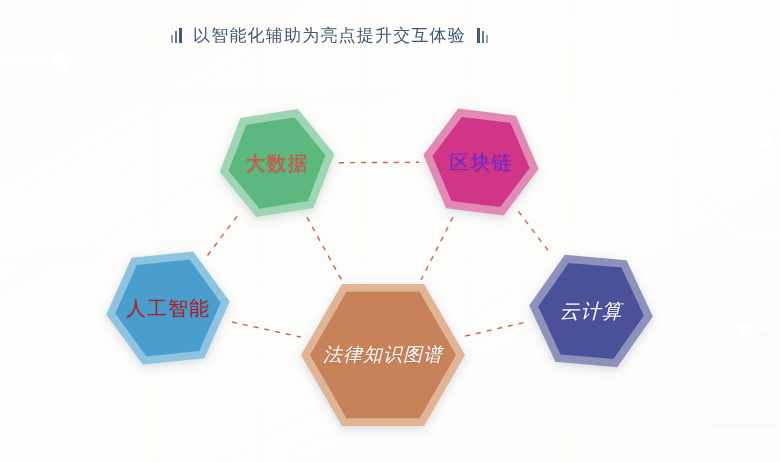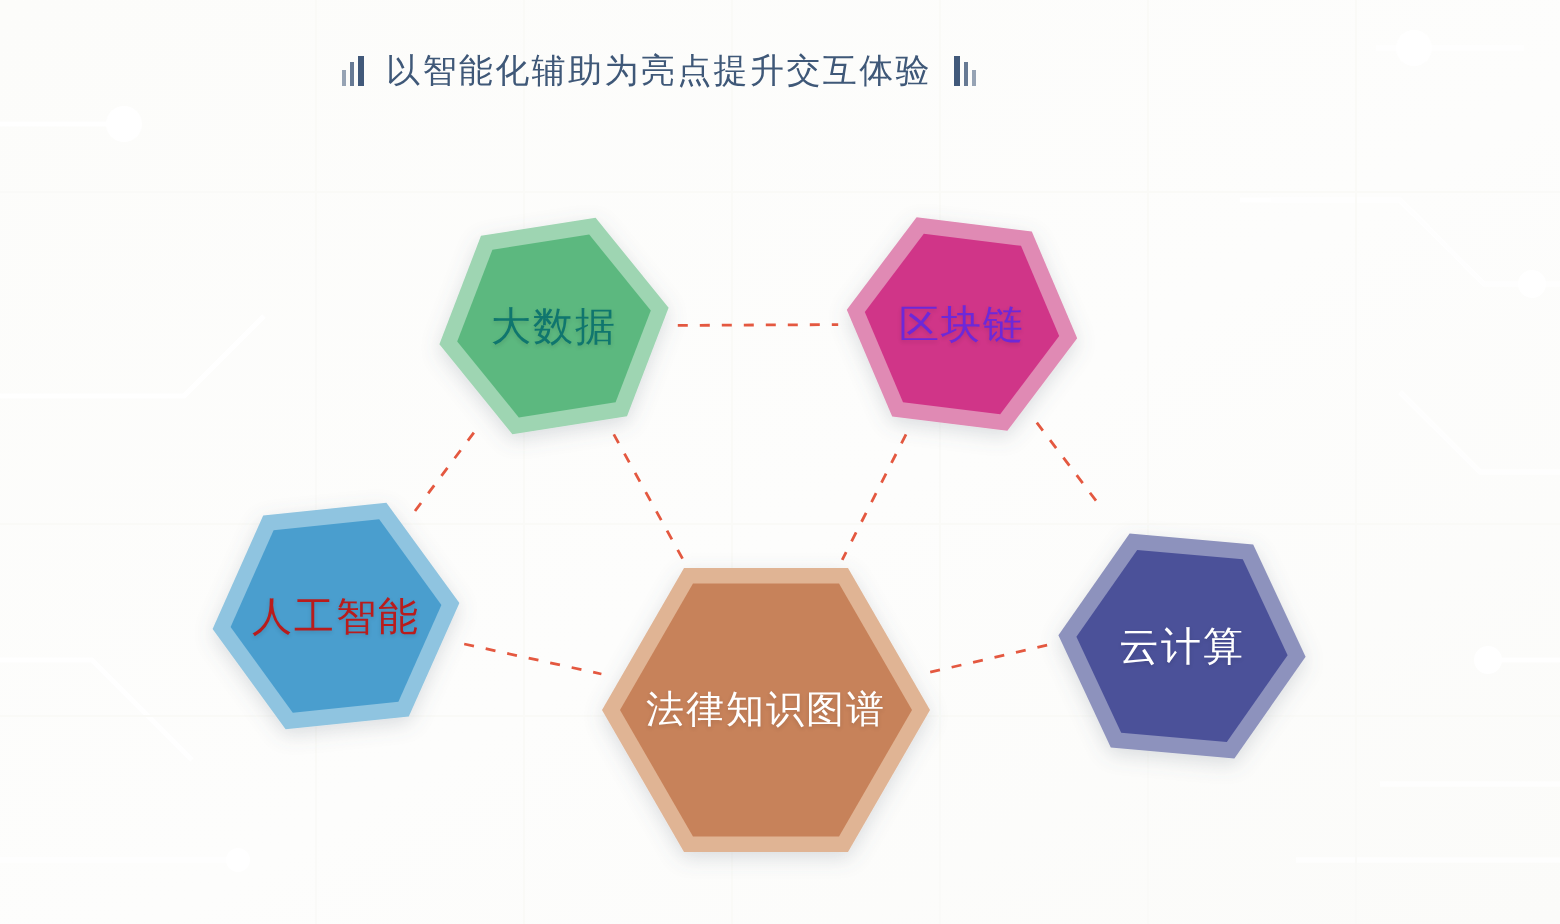--- a/index.html
+++ b/index.html
@@ -172,7 +172,7 @@
             <polygon points="132.3,65.9 111.5,120.1 54.2,129.1 17.7,84.1 38.5,29.9 95.8,20.9" fill="#9ed5b2" filter="url(#sh0)"></polygon>
             <polygon points="123.4,67.3 105.8,113.1 57.4,120.7 26.6,82.7 44.2,36.9 92.6,29.3" fill="#5cb87f"></polygon>
           </svg>
-          <span class="node-label" style="font-size: 20px; color: #0f766e;">大数据</span>
+          <span class="node-label" style="font-size: 20px; color: #ef4444;">大数据</span>
         </div>
         <div class="node" style="left: 406px; top: 87px; width: 150px; height: 150px;">
           <svg width="150" height="150" viewBox="0 0 150 150">

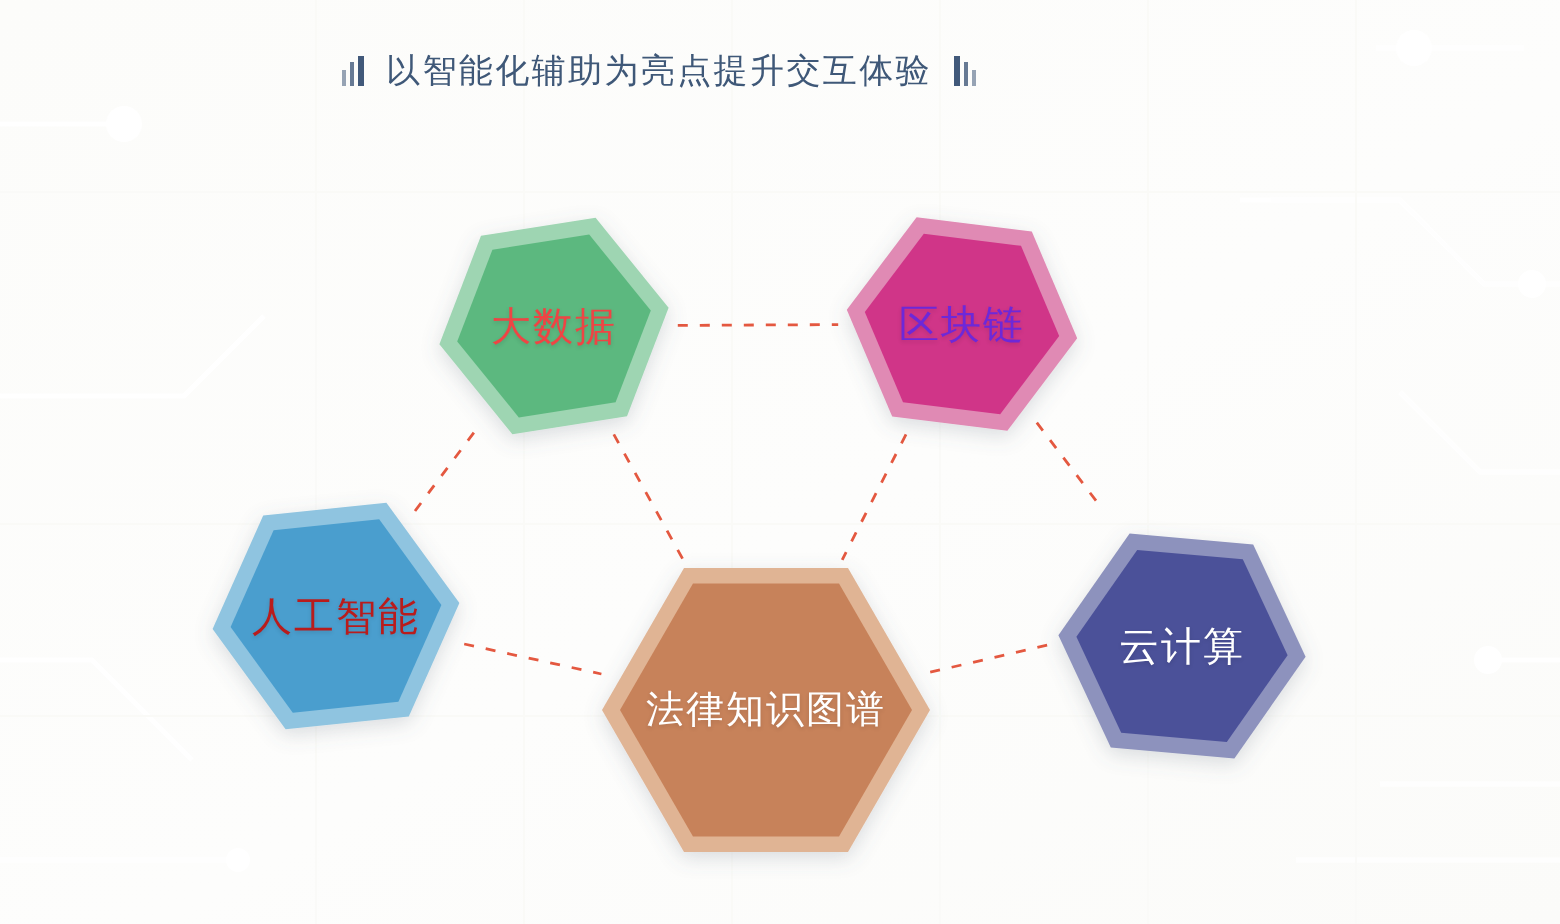--- a/index.html
+++ b/index.html
@@ -198,7 +198,7 @@
           </svg>
           <span class="node-label" style="font-size: 20px; color: #b91c1c;">人工智能</span>
         </div>
-        <div class="node" style="left: 512px; top: 244px; width: 158px; height: 158px;">
+        <div class="node" style="left: 512px; top: 232px; width: 158px; height: 158px; font-style: italic;">
           <svg width="158" height="158" viewBox="0 0 158 158">
             <defs>
               <filter id="sh3" x="-40%" y="-40%" width="180%" height="180%">

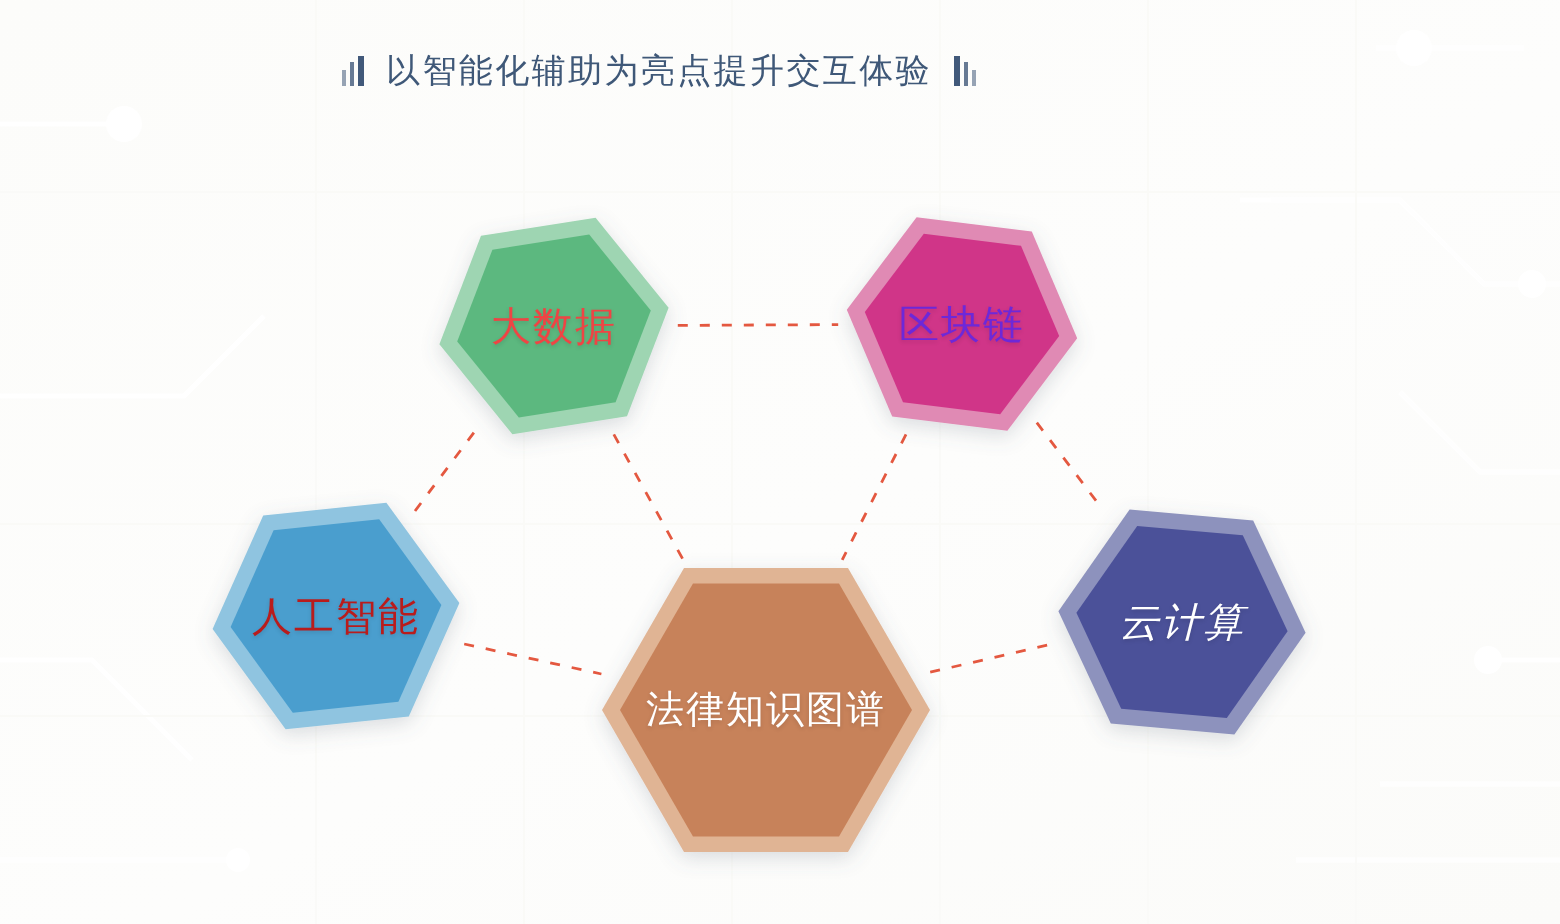--- a/index.html
+++ b/index.html
@@ -210,7 +210,7 @@
           </svg>
           <span class="node-label" style="font-size: 20px; color: rgb(255, 255, 255);">云计算</span>
         </div>
-        <div class="node" style="left: 284px; top: 256px; width: 198px; height: 198px;">
+        <div class="node" style="left: 284px; top: 256px; width: 198px; height: 198px; font-style: italic;">
           <svg width="198" height="198" viewBox="0 0 198 198">
             <defs>
               <filter id="sh4" x="-40%" y="-40%" width="180%" height="180%">

